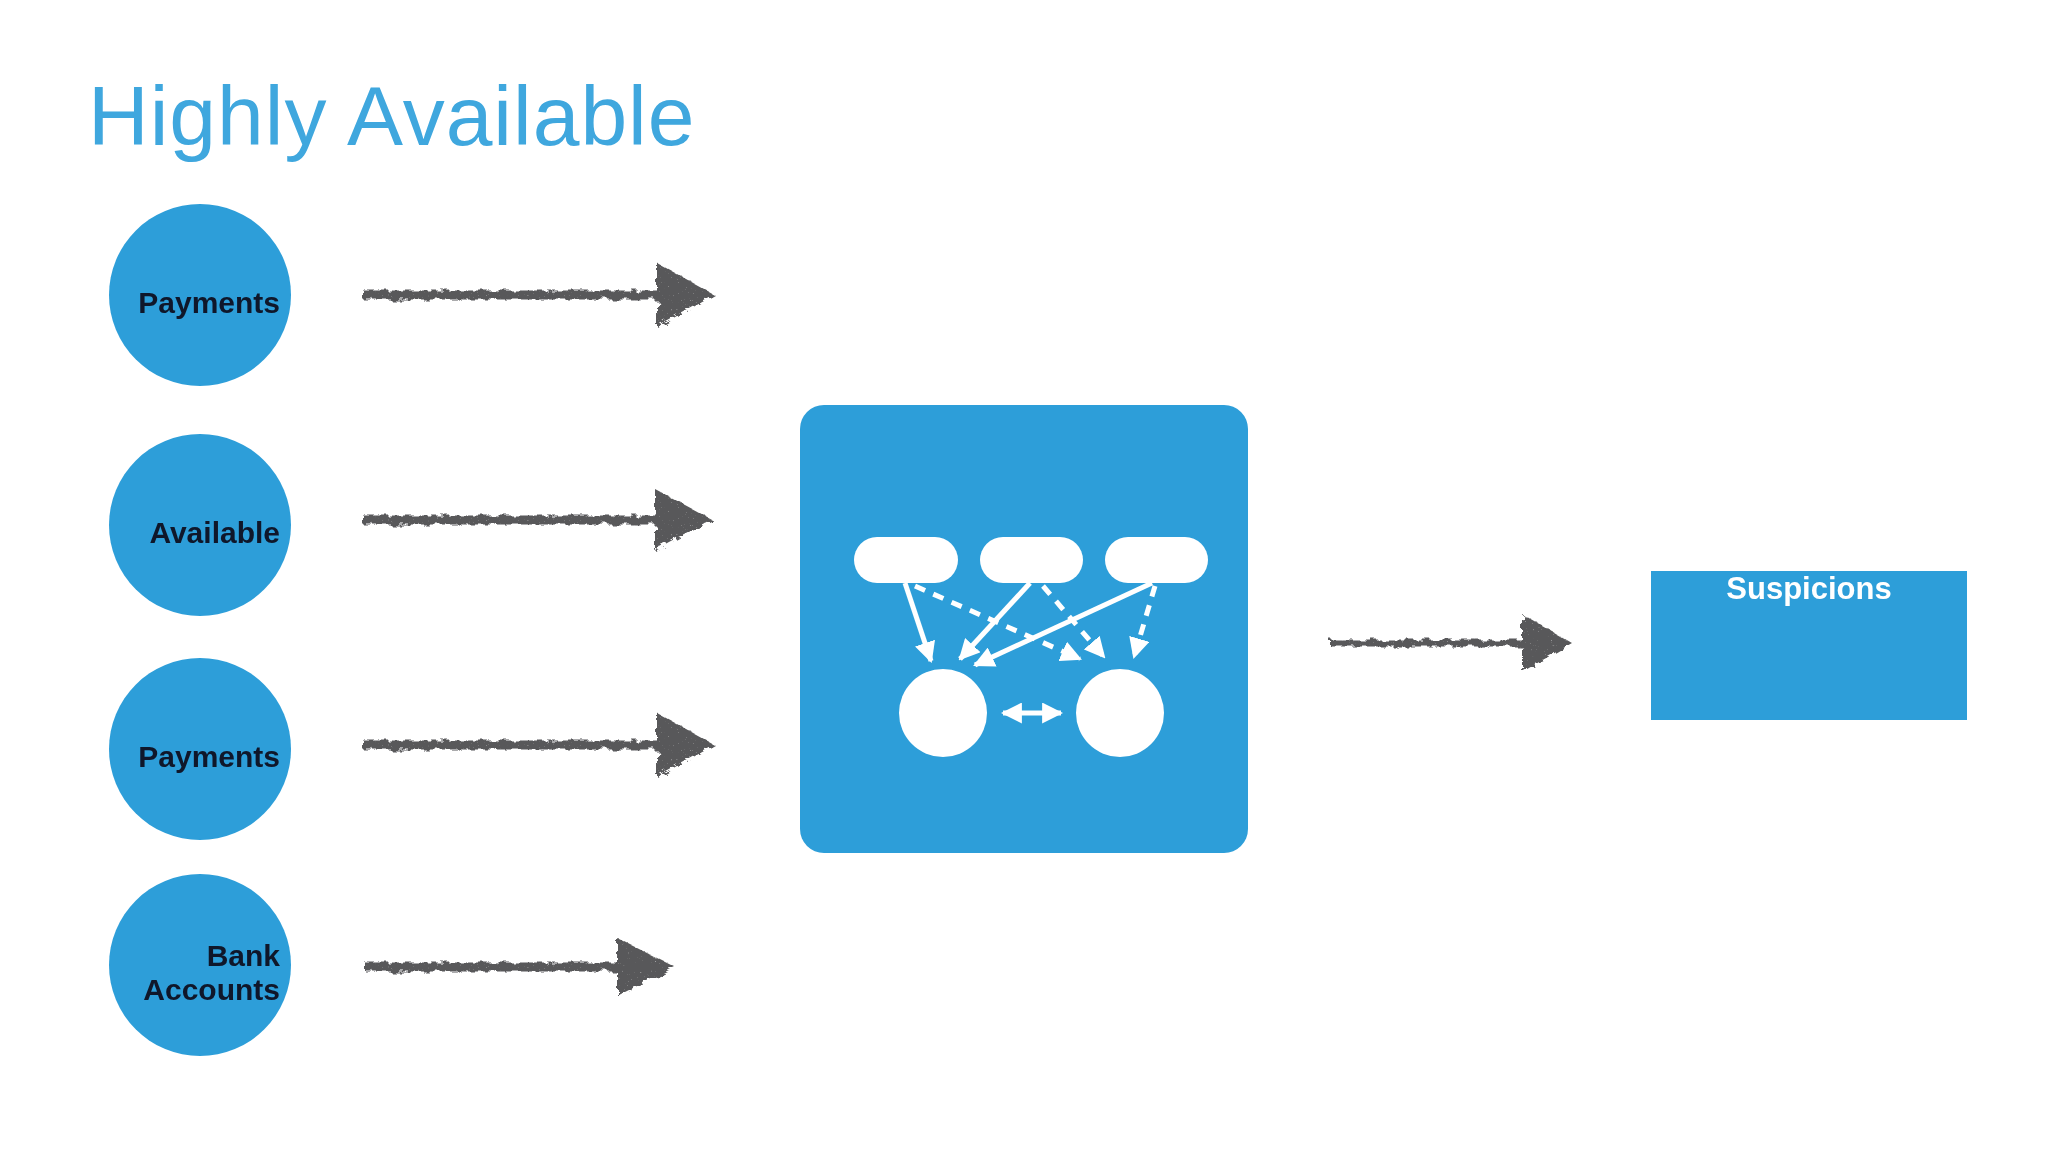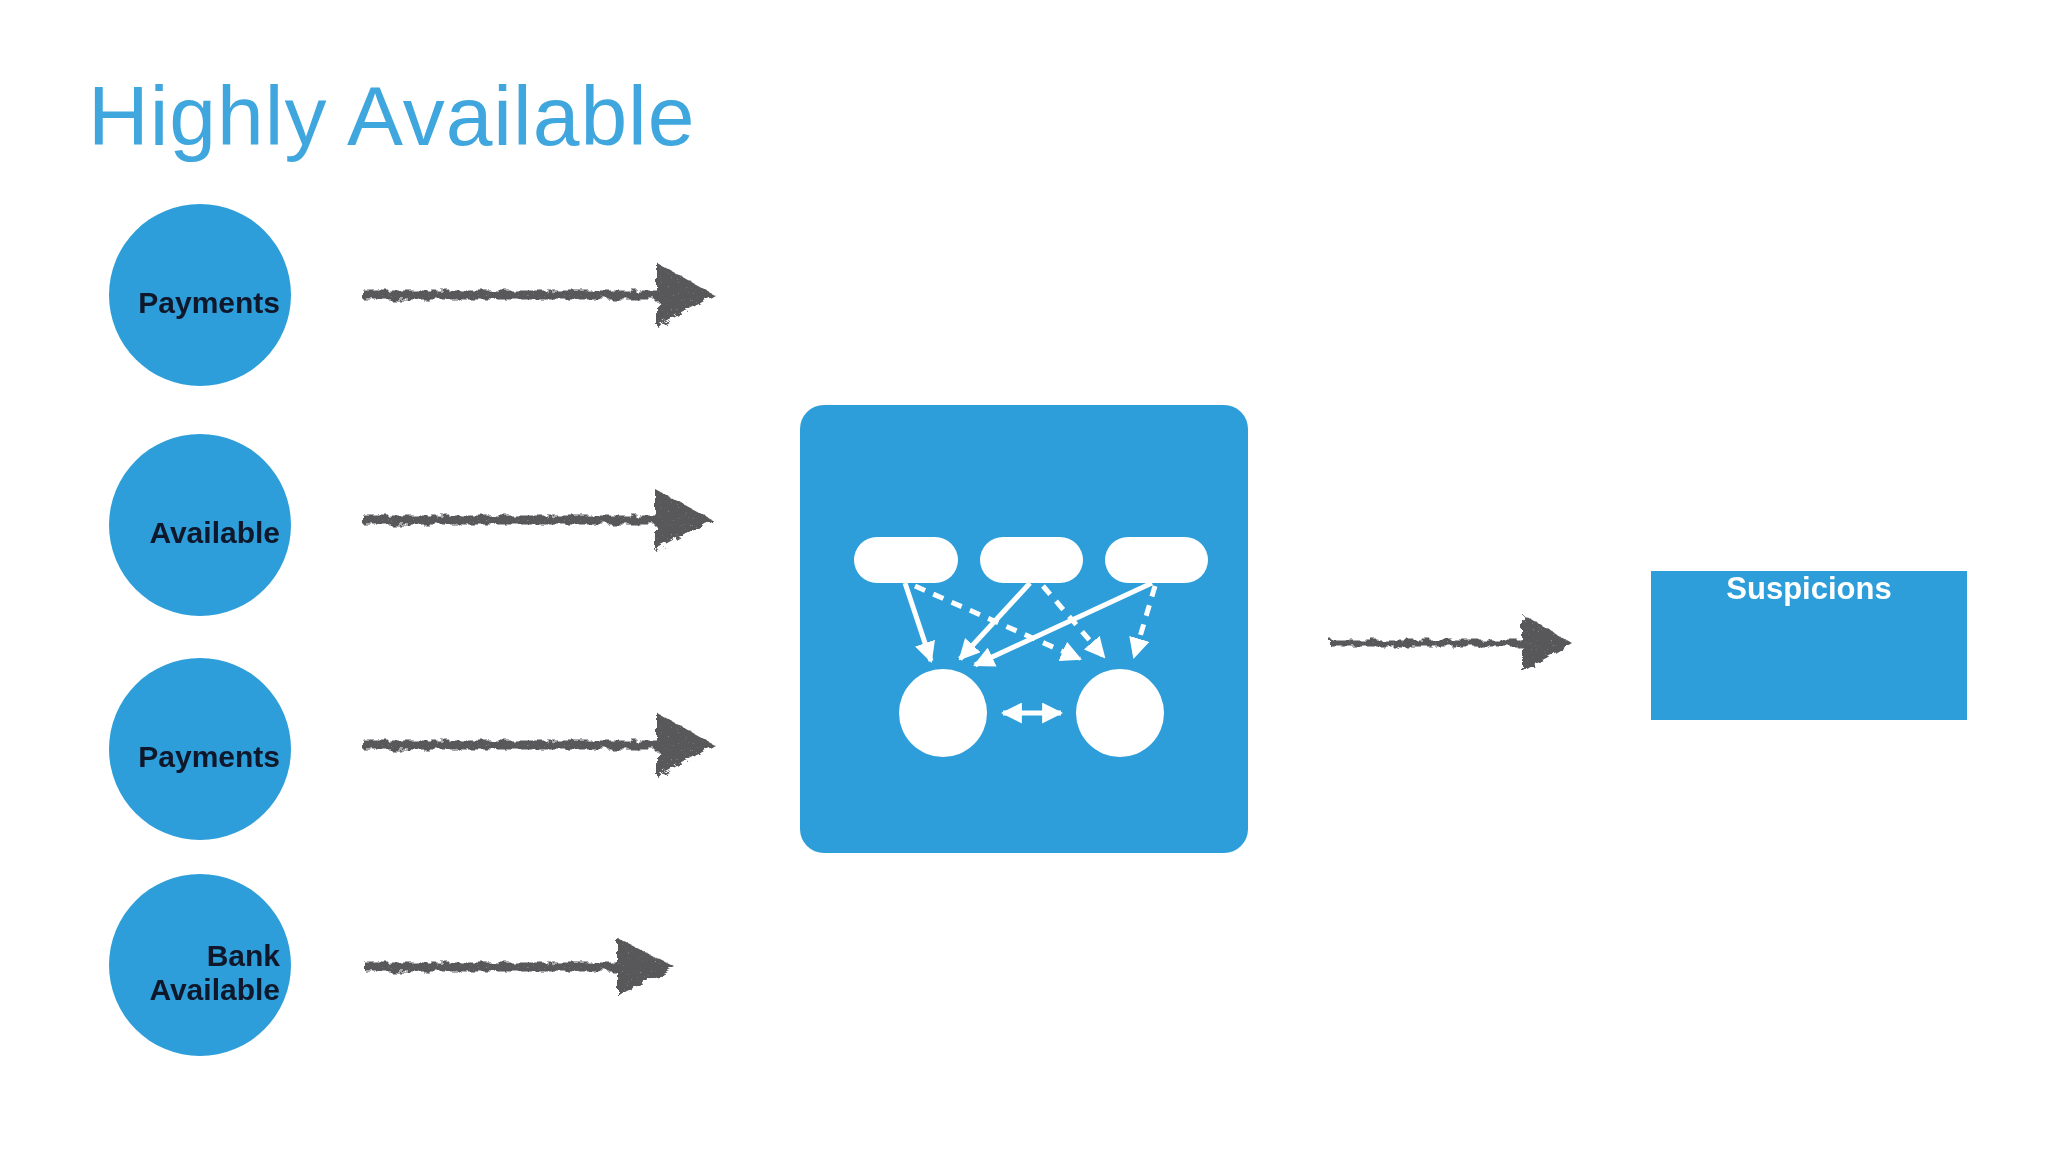--- a/index.html
+++ b/index.html
@@ -79,7 +79,7 @@
     <div class="lbl">Payments</div>
   </div>
   <div class="source-circle" style="left:109px;top:874px">
-    <div class="lbl">Bank Available</div>
+    <div class="lbl">Bank Accounts</div>
   </div>
 
   <svg class="chalk-arrow" style="left:355px;top:253px" width="370" height="84" viewBox="0 0 370 84">

